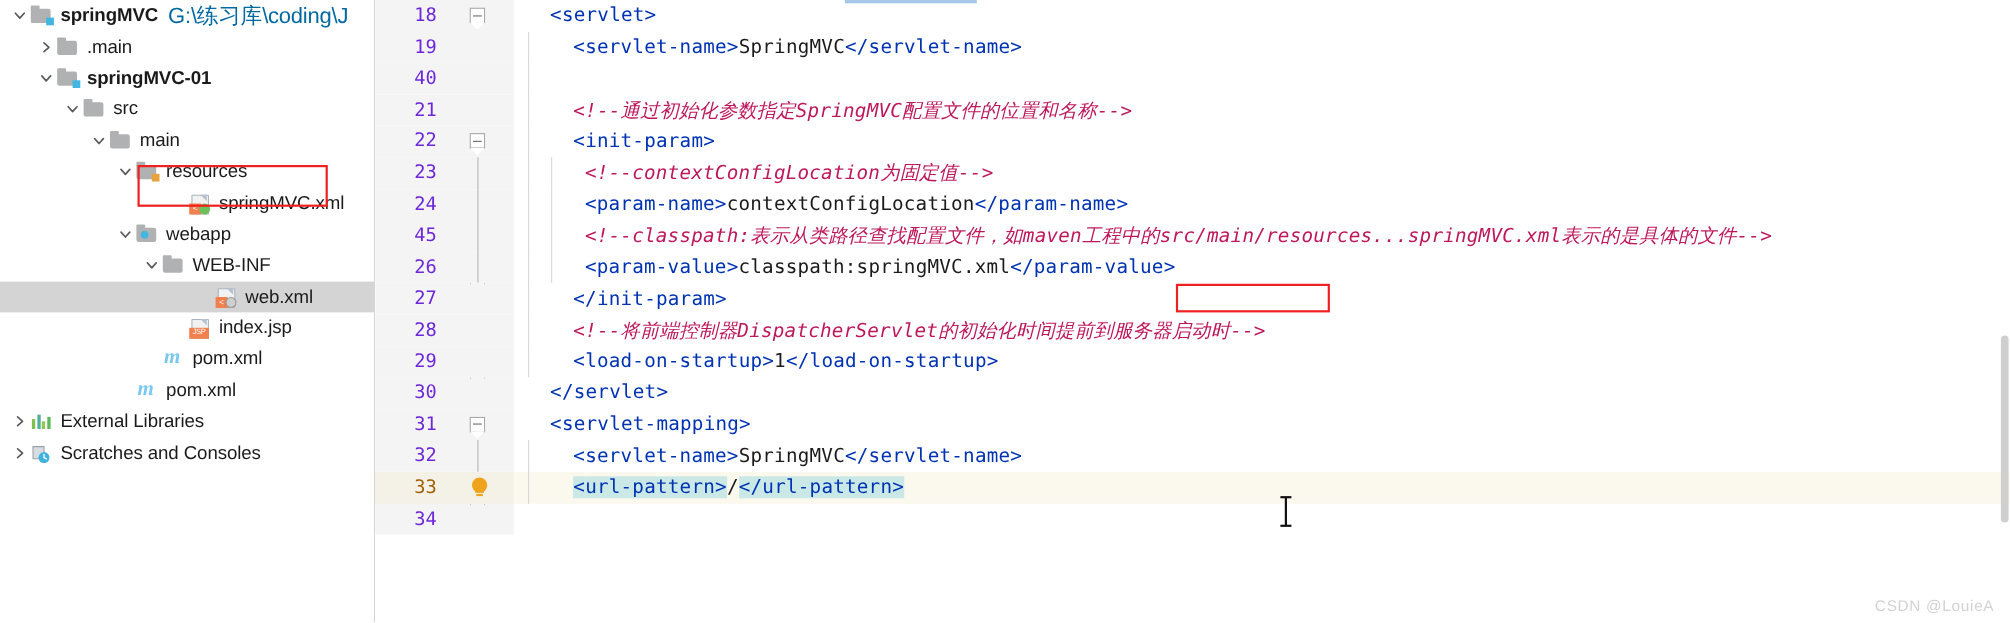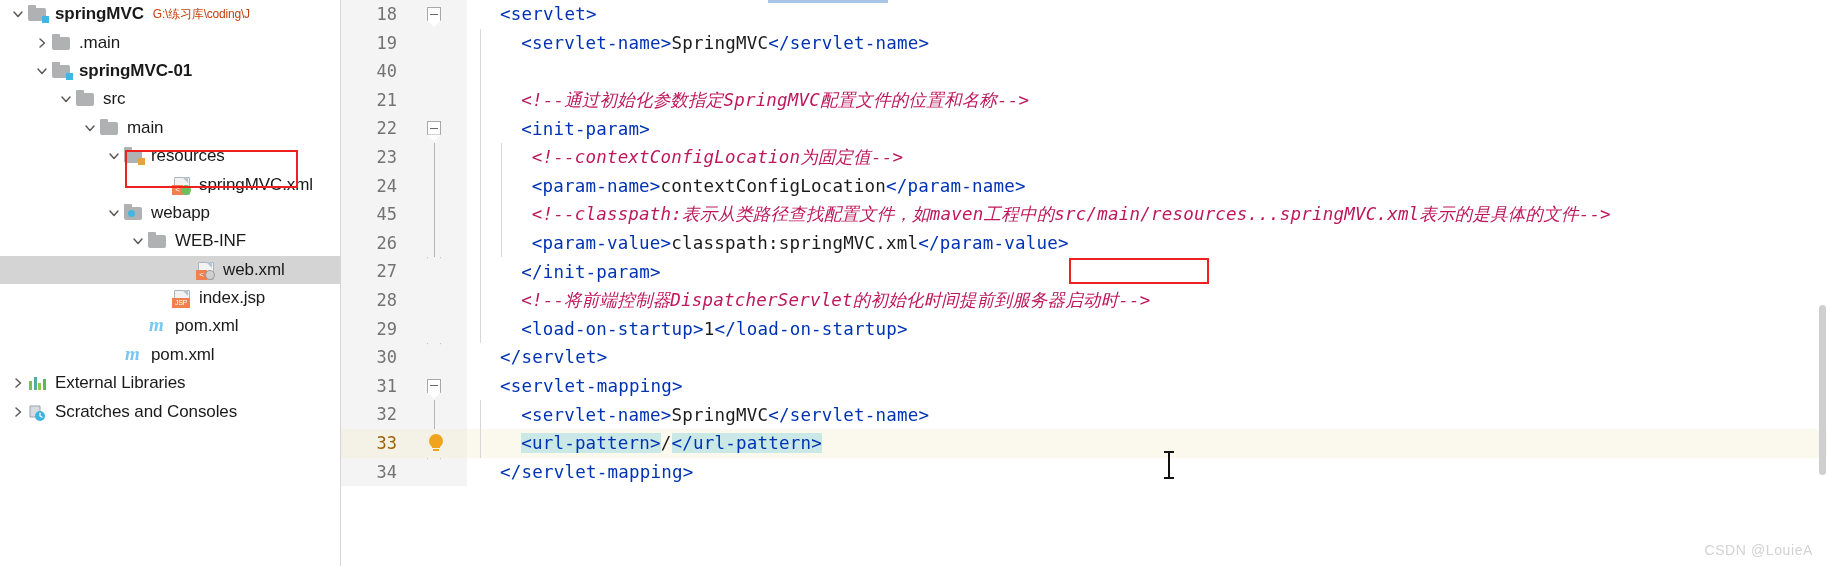--- a/index.html
+++ b/index.html
@@ -53,8 +53,8 @@
   .tlabel { font-size: 17px; letter-spacing: -0.1px; }
   .tlabel.bold { font-weight: bold; }
   .tpath {
-    font-size: 12px;
-    color: #c2410c;
+    font-size: 20px;
+    color: #0369a1;
     margin-left: 9px;
     letter-spacing: -0.2px;
   }

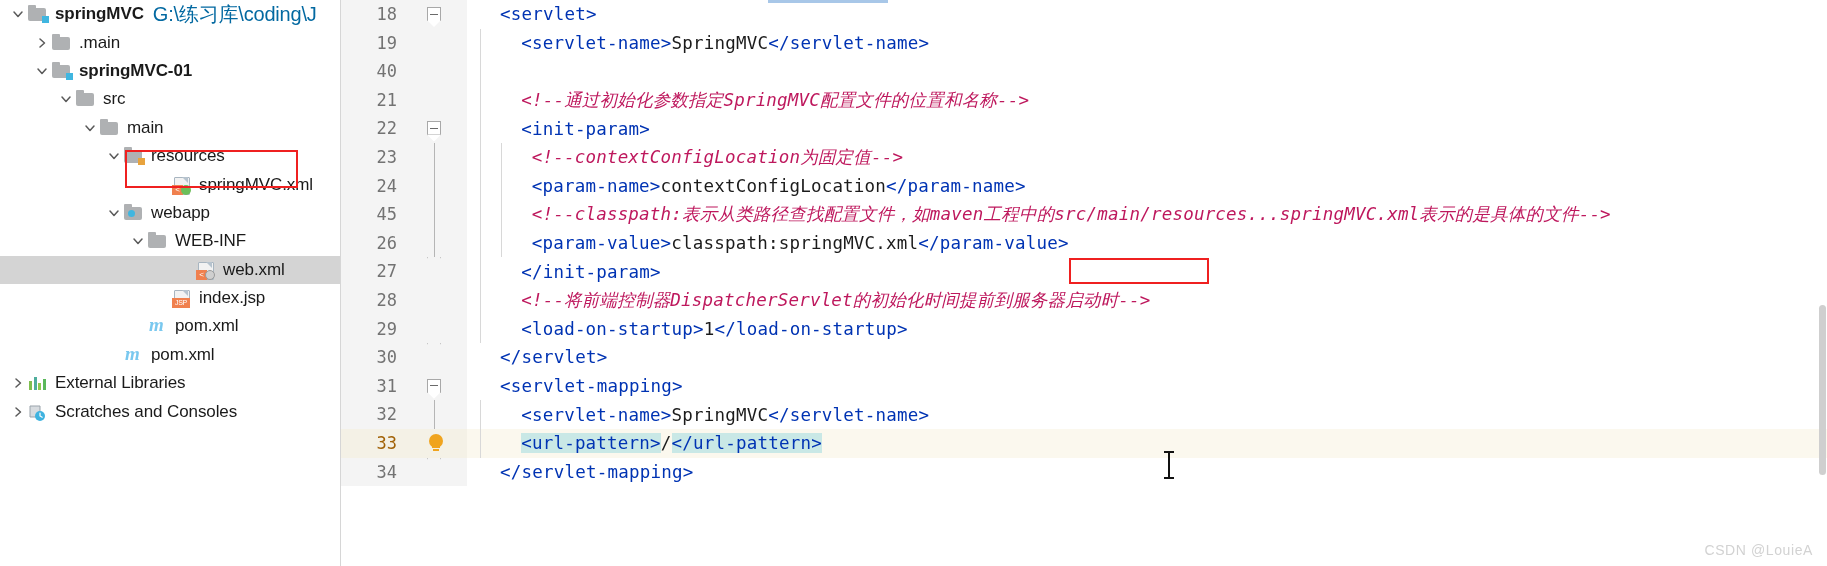--- a/index.html
+++ b/index.html
@@ -176,7 +176,7 @@
     padding-right: 12px;
     box-sizing: border-box;
     font-size: 17px;
-    color: #737373;
+    color: #6d28d9;
     font-family: "DejaVu Sans Mono","Liberation Mono", monospace;
     background: #f4f4f4;
     height: 28.6px;

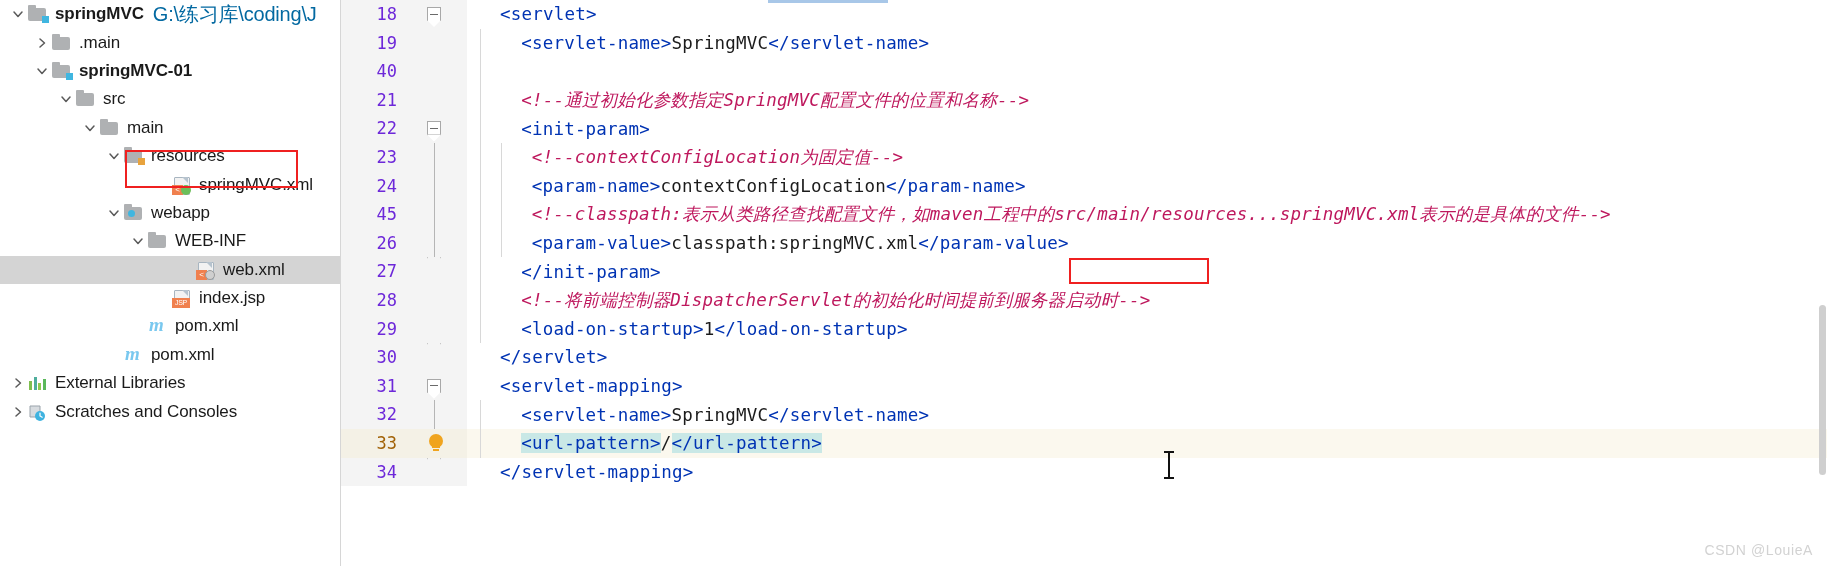--- a/index.html
+++ b/index.html
@@ -624,7 +624,6 @@
           <div class="gutter-icons">
             <span class="fold-end"></span>
           </div>
-          <div class="code"><span style="display:inline-block;width:21.1px"></span><span class="tag">&lt;/</span><span class="tagn">servlet-mapping</span><span class="tag">&gt;</span></div>
         </div>
       </div>
     <div id="redbox-code"></div>

